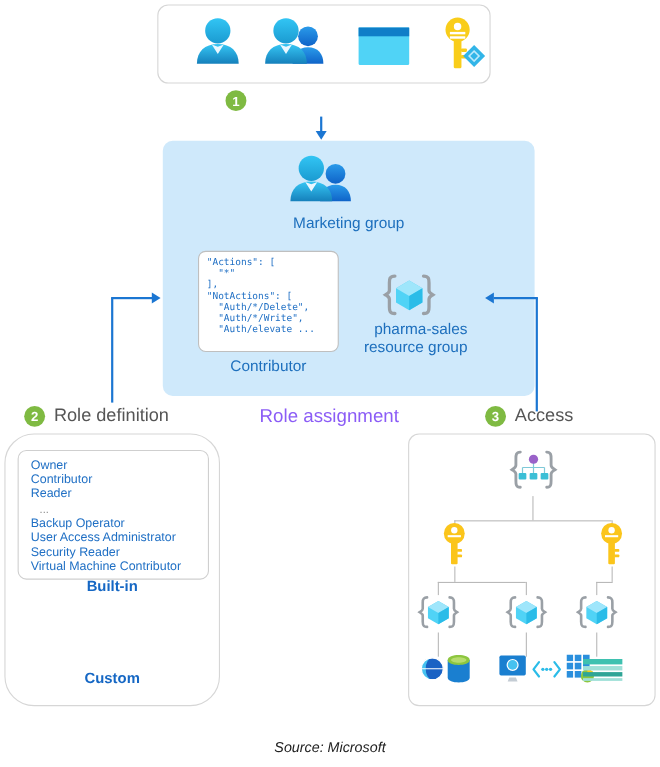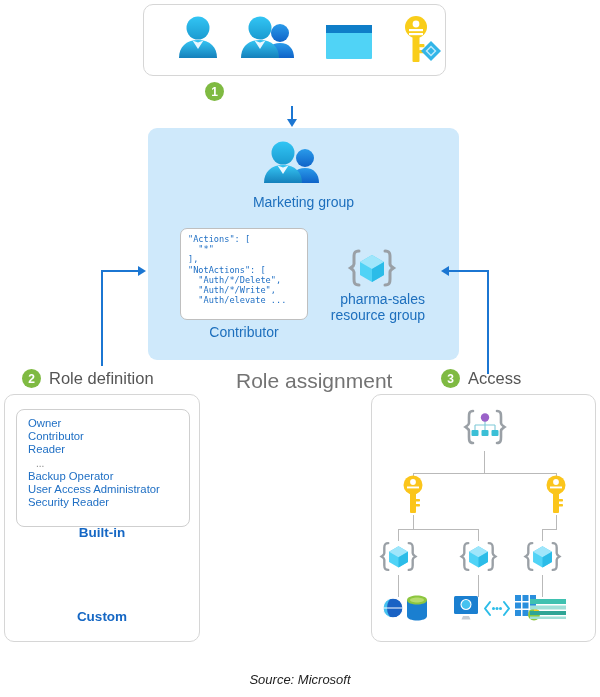--- a/index.html
+++ b/index.html
@@ -67,7 +67,7 @@
     position: absolute;
     left: 148px;
     top: 128px;
-    width: 311px;
+    width: 338px;
     height: 232px;
     background: #cfe9fb;
     border-radius: 9px;

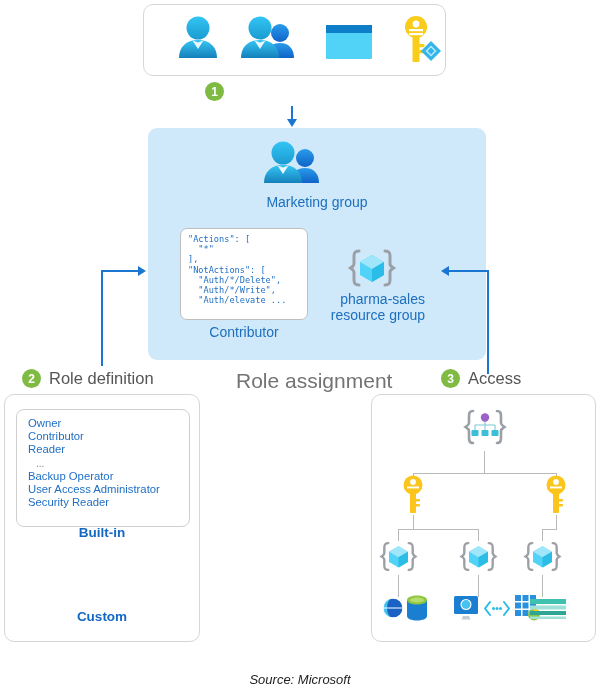--- a/index.html
+++ b/index.html
@@ -57,8 +57,8 @@
   }
   .plain-label {
     position: absolute;
-    font-size: 21px;
-    color: #737373;
+    font-size: 17px;
+    color: #8b5cf6;
     white-space: nowrap;
   }
 

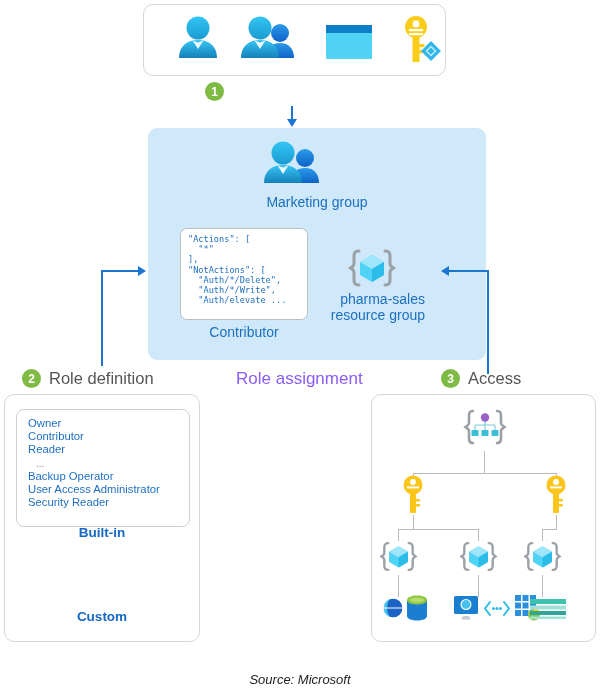--- a/index.html
+++ b/index.html
@@ -343,7 +343,7 @@
     <span class="step-label">Access</span>
   </div>
 
-  <div class="card" id="role-definition-card" style="left:4px; top:394px; width:196px; height:248px;">
+  <div class="card" id="role-definition-card" style="left:4px; top:394px; width:196px; height:248px;border-radius:27px;">
 
     <div class="role-box" style="left:11px; top:14px; width:174px; height:118px;">
       <div>Owner</div>

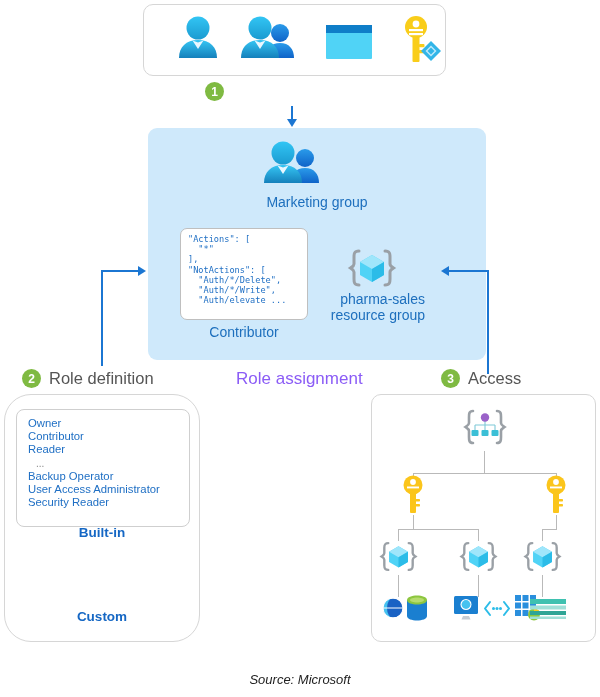--- a/index.html
+++ b/index.html
@@ -353,6 +353,7 @@
       <div>Backup Operator</div>
       <div>User Access Administrator</div>
       <div>Security Reader</div>
+      <div>Virtual Machine Contributor</div>
     </div>
     <div class="group-caption" style="left:0; top:130px;">Built-in</div>
 

